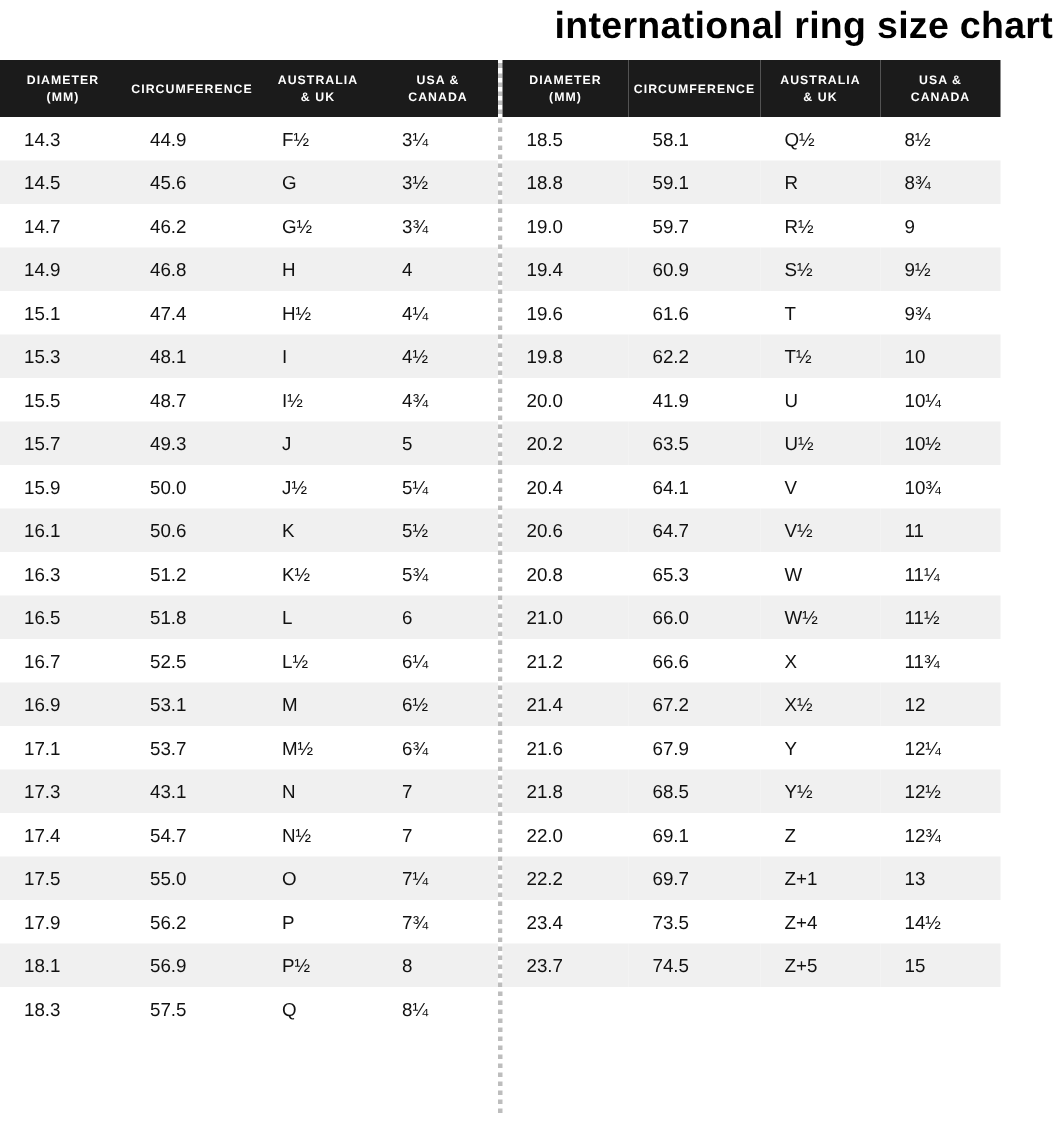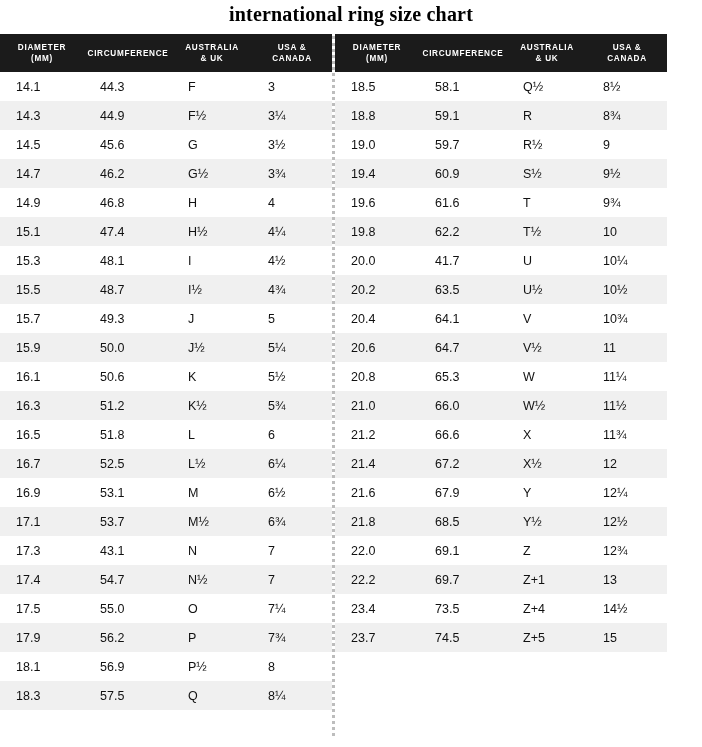--- a/index.html
+++ b/index.html
@@ -21,10 +21,10 @@
     box-sizing: border-box;
   }
   #title {
-    text-align: center;
-    font-family: Liberation Serif, serif;
+    text-align: right;
+    font-family: Liberation Sans, sans-serif;
     font-weight: bold;
-    font-size: 20px;
+    font-size: 25px;
     letter-spacing: 0.2px;
     margin: 3px 0 8px 0;
     color: #000;

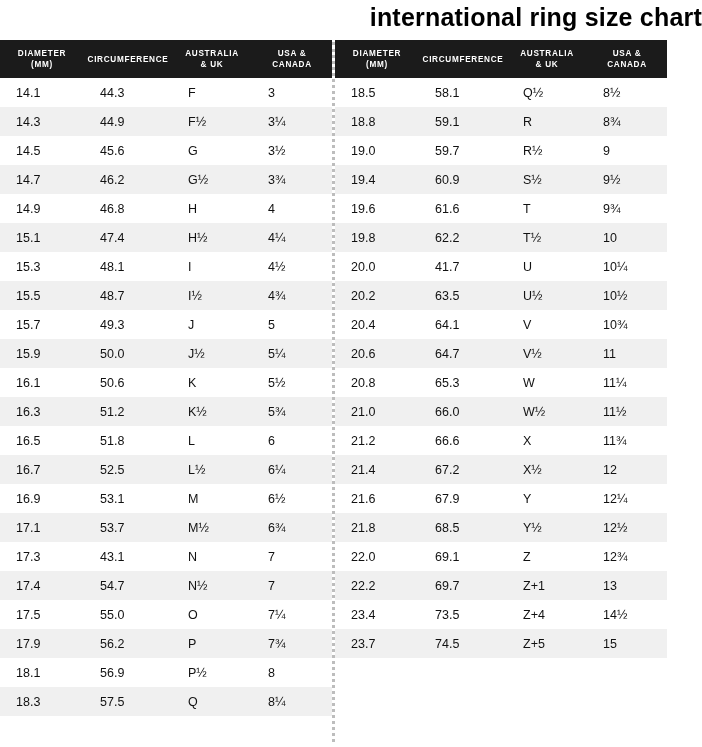--- a/index.html
+++ b/index.html
@@ -132,12 +132,6 @@
         </thead>
         <tbody>
             <tr>
-              <td>14.1</td>
-              <td>44.3</td>
-              <td>F</td>
-              <td>3</td>
-            </tr>
-            <tr>
               <td>14.3</td>
               <td>44.9</td>
               <td>F½</td>

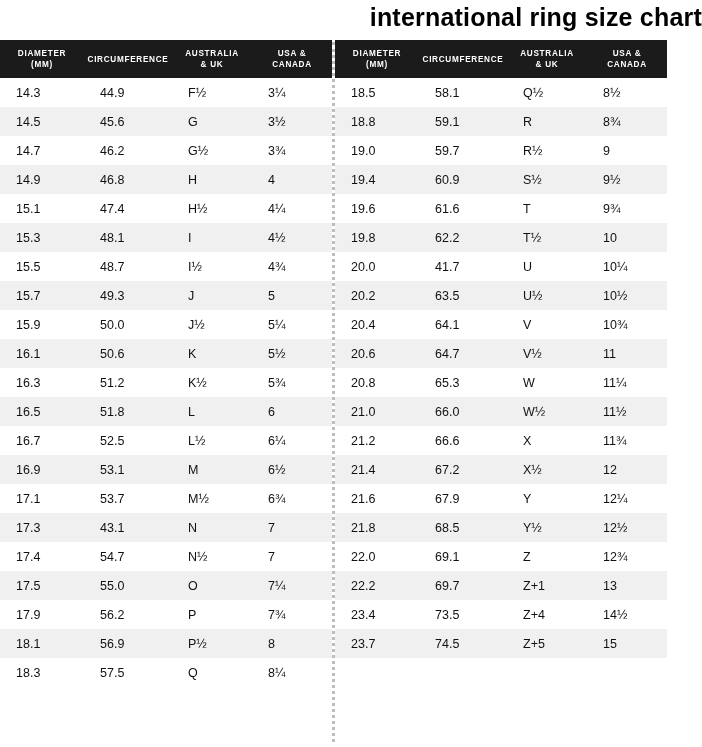--- a/index.html
+++ b/index.html
@@ -332,7 +332,7 @@
             </tr>
             <tr>
               <td>20.0</td>
-              <td>41.7</td>
+              <td>41.9</td>
               <td>U</td>
               <td>10¼</td>
             </tr>

